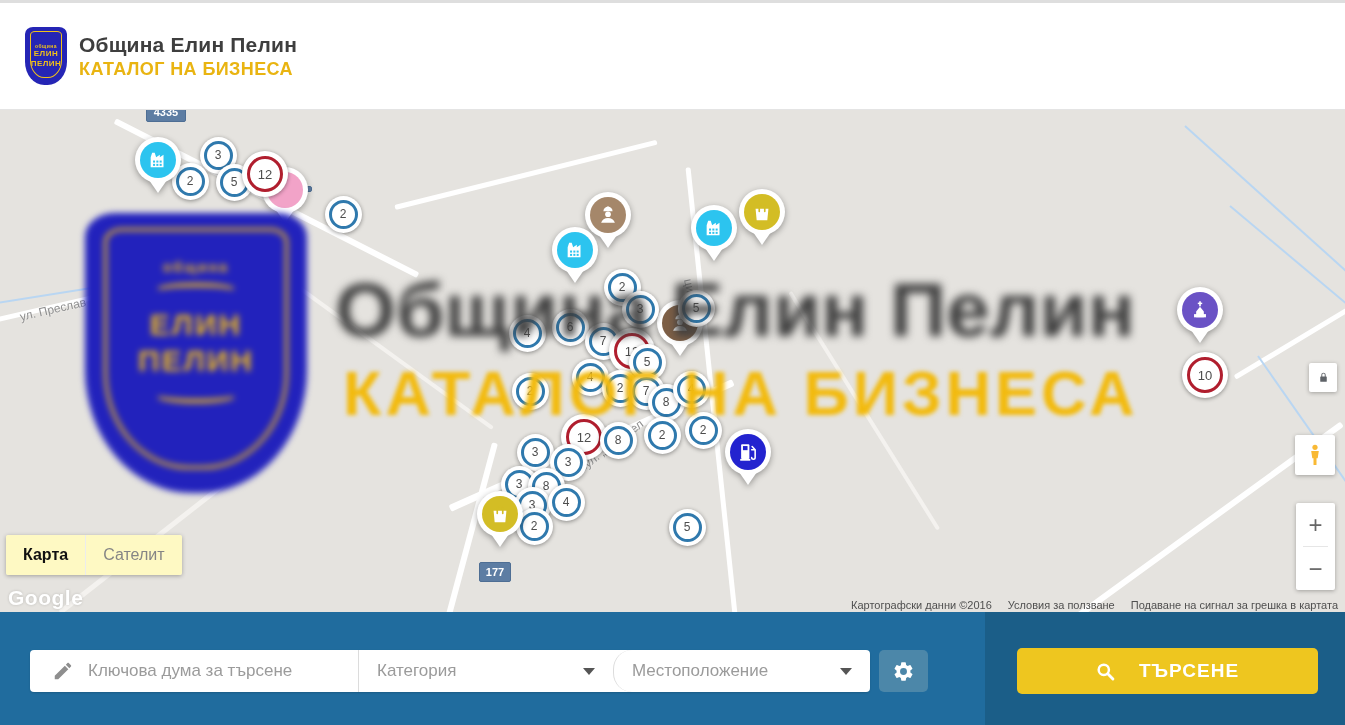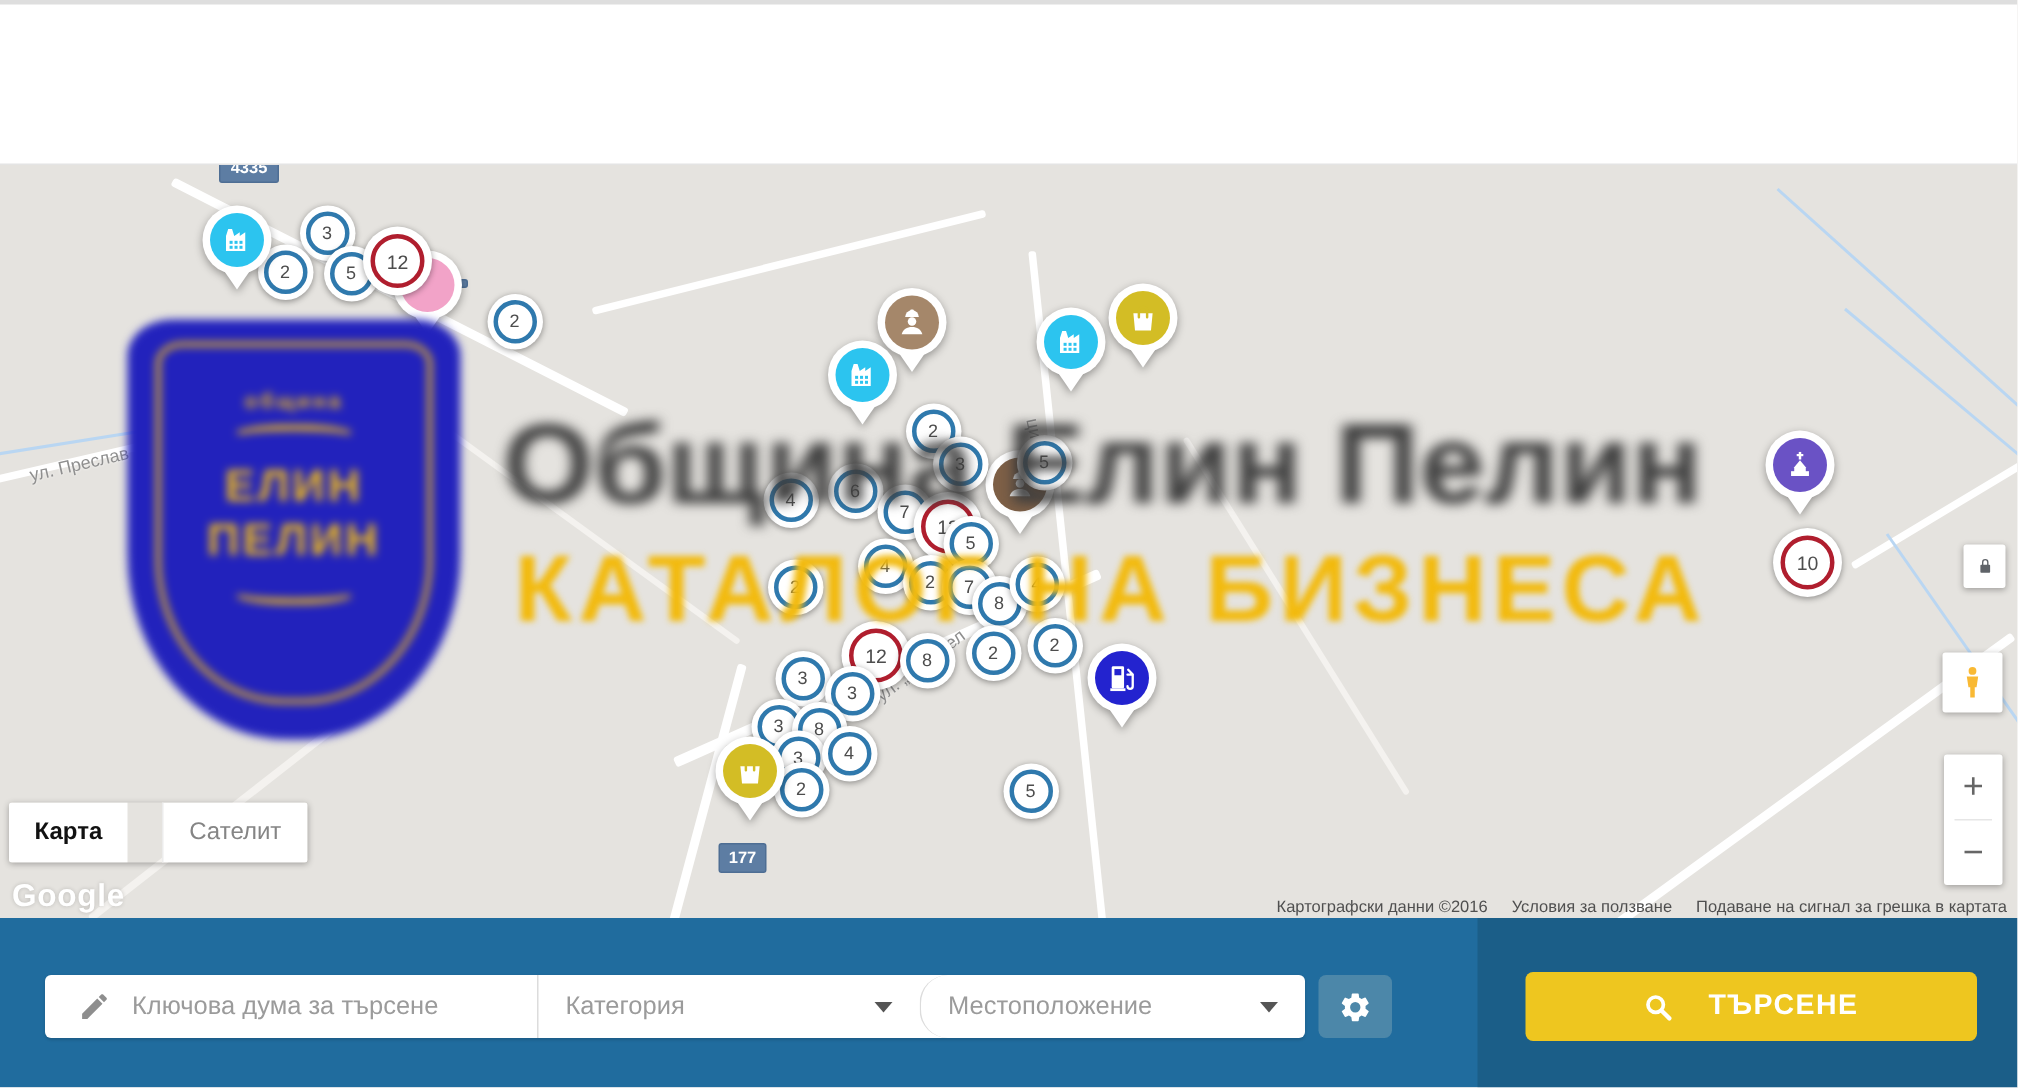--- a/index.html
+++ b/index.html
@@ -89,6 +89,18 @@
 <div id="app">
 
   <div id="header">
+    <div class="brand">
+      <div class="logo-shield">
+        <div class="in"></div>
+        <div class="logo-org">община</div>
+        <div class="logo-nm">ЕЛИН</div>
+        <div class="logo-nm">ПЕЛИН</div>
+      </div>
+      <div class="brand-text">
+        <div class="t1">Община Елин Пелин</div>
+        <div class="t2">КАТАЛОГ НА БИЗНЕСА</div>
+      </div>
+    </div>
   </div>
 
   <div id="map">

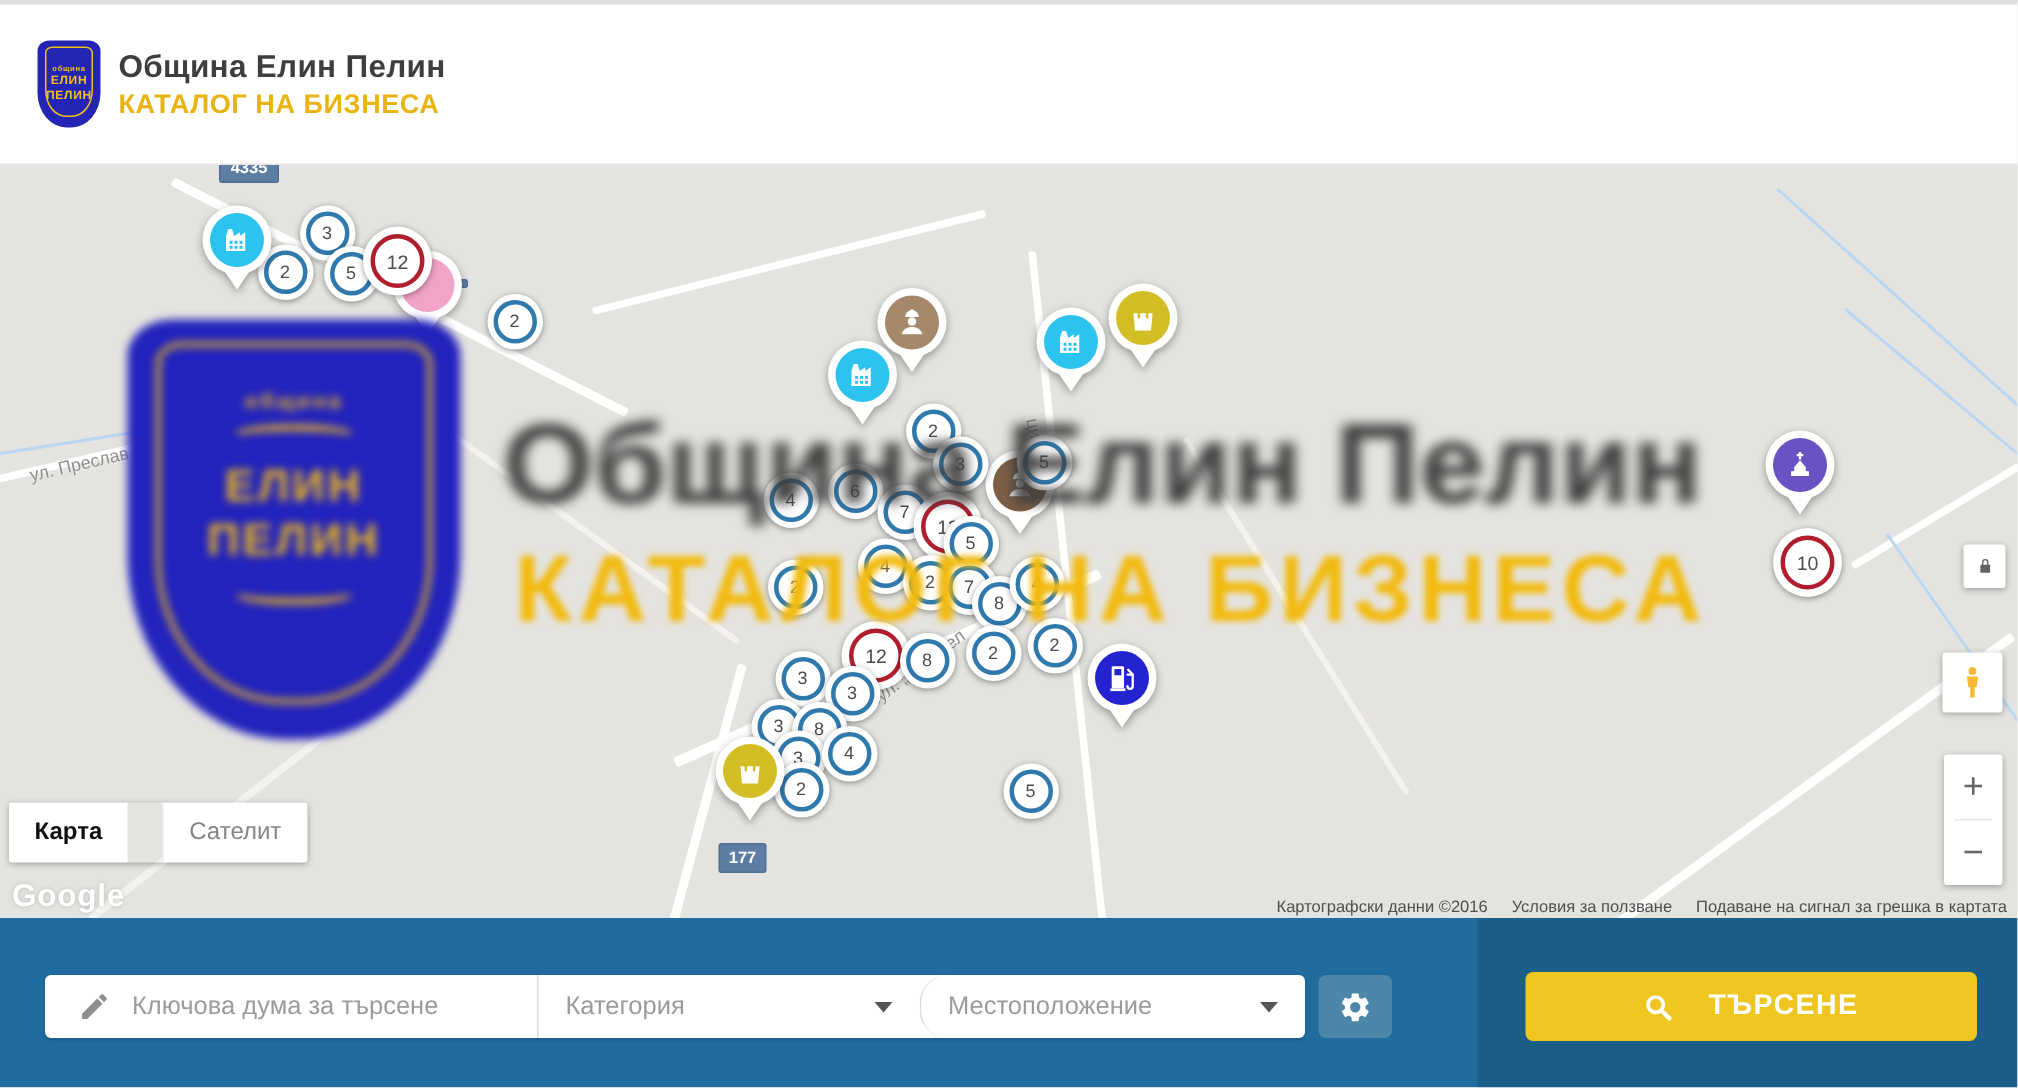--- a/index.html
+++ b/index.html
@@ -56,7 +56,7 @@
   .zbtn { flex:1; display:flex; align-items:center; justify-content:center; font-size:24px; color:#666; cursor:pointer; }
   .zdiv { height:1px; background:#e6e6e6; margin:0 7px; }
   #maptype { position:absolute; left:6px; top:425px; height:40px; display:flex; z-index:60; box-shadow:0 1px 4px rgba(0,0,0,.3); border-radius:2px; overflow:hidden; }
-  .mt-btn { background:#ffffff; padding:0 17px; display:flex; align-items:center; font-size:16px; cursor:pointer; }
+  .mt-btn { background:#fef9c3; padding:0 17px; display:flex; align-items:center; font-size:16px; cursor:pointer; }
   .mt-btn.active { font-weight:bold; color:#111; }
   .mt-btn.inactive { color:#858585; border-left:1px solid #ececec;margin-left:23px; }
   #glogo { position:absolute; left:8px; top:476px; color:#fff; font-size:21px; font-weight:bold; letter-spacing:.5px; z-index:60; text-shadow:0 0 3px rgba(0,0,0,.18); cursor:pointer; }

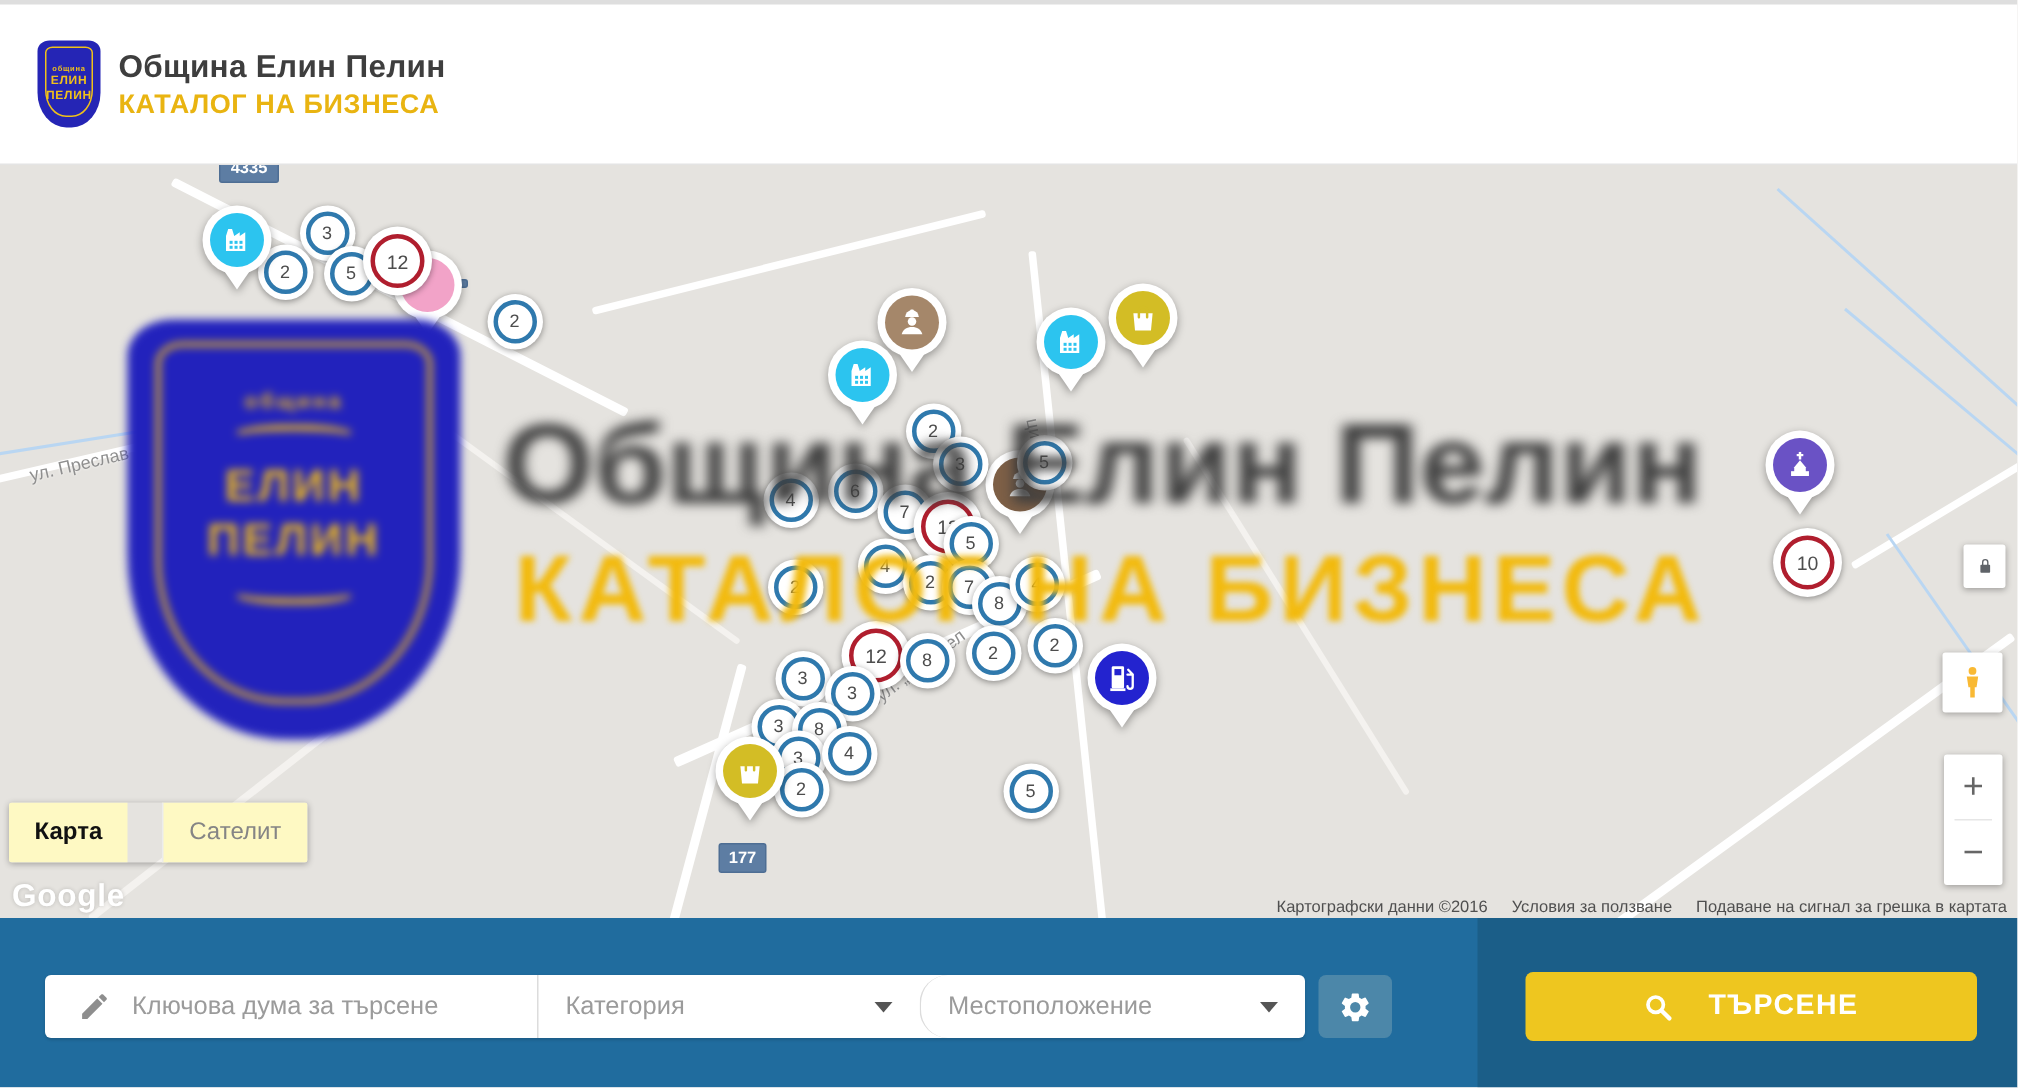--- a/index.html
+++ b/index.html
@@ -58,7 +58,7 @@
   #maptype { position:absolute; left:6px; top:425px; height:40px; display:flex; z-index:60; box-shadow:0 1px 4px rgba(0,0,0,.3); border-radius:2px; overflow:hidden; }
   .mt-btn { background:#fef9c3; padding:0 17px; display:flex; align-items:center; font-size:16px; cursor:pointer; }
   .mt-btn.active { font-weight:bold; color:#111; }
-  .mt-btn.inactive { color:#858585; border-left:1px solid #ececec;margin-left:23px; }
+  .mt-btn.inactive { color:#858585; border-left:1px solid #ececec; }
   #glogo { position:absolute; left:8px; top:476px; color:#fff; font-size:21px; font-weight:bold; letter-spacing:.5px; z-index:60; text-shadow:0 0 3px rgba(0,0,0,.18); cursor:pointer; }
   #attr { position:absolute; right:7px; top:489px; display:flex; gap:16px; z-index:60; font-size:11px; color:#4f4f4f; }
   #attr span { white-space:nowrap; }

